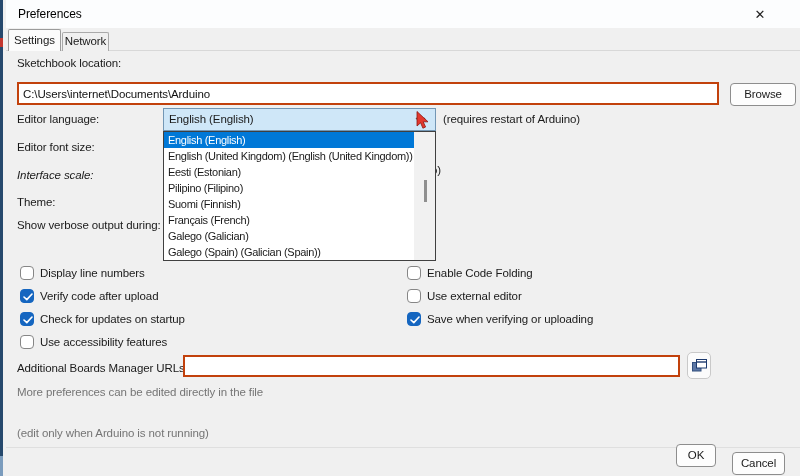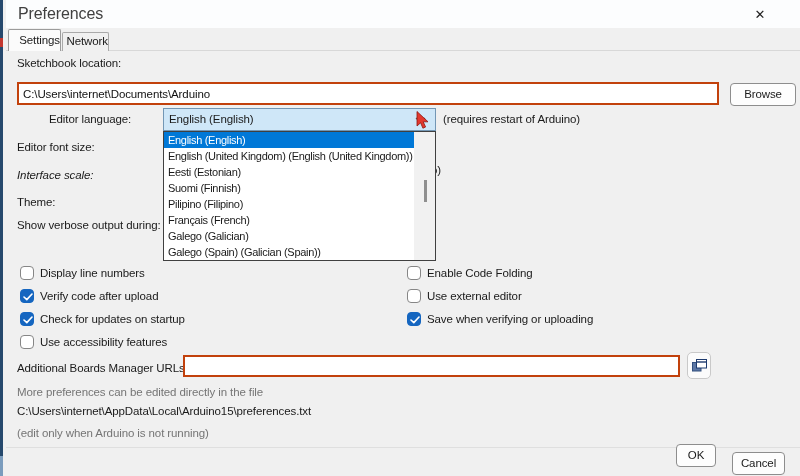--- a/index.html
+++ b/index.html
@@ -17,7 +17,7 @@
   .dialog { left:3px; top:0; right:0; bottom:0; background:#f0f0f0; }
 
   .titlebar { left:3px; top:0; right:0; height:28px; background:#fcfdfe; }
-  .title { left:15px; top:0; height:28px; line-height:28px; font-size:16px; color:#404040; }
+  .title { left:15px; top:0; height:28px; line-height:28px; font-size:12px; color:#000000; }
   .close-btn { left:741px; top:4px; width:32px; height:21px; text-align:center; line-height:21px;
                font-size:13px; color:#222; cursor:pointer; }
 

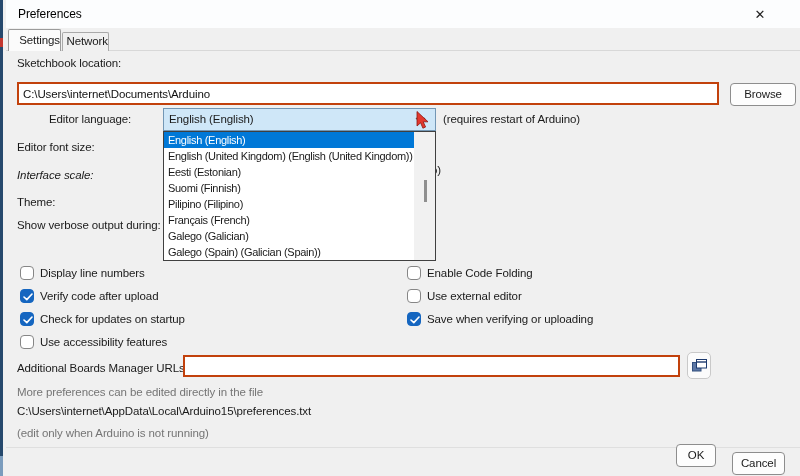--- a/index.html
+++ b/index.html
@@ -23,7 +23,7 @@
 
   .tabstrip { left:3px; top:28px; right:0; height:23px; background:#f0f0f0; }
   .tab-base { left:3px; right:0; top:50px; height:1px; background:#d8d8d8; }
-  .tab { height:21px; line-height:20px; text-align:right; border:1px solid #9b9b9b;
+  .tab { height:21px; line-height:20px; text-align:center; border:1px solid #9b9b9b;
          border-bottom:none; border-radius:2px 2px 0 0; z-index:2; }
   .tab.active { left:5px; top:29px; width:53px; background:#fbfbfb; height:22px; }
   .tab.inactive { left:59px; top:32px; width:47px; background:#f0f0f0; border-color:#a9a9a9; height:19px; line-height:17px; }

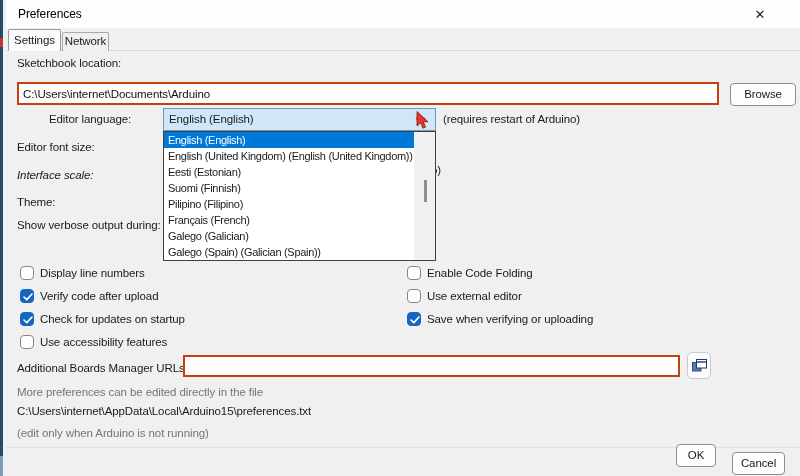--- a/index.html
+++ b/index.html
@@ -89,7 +89,7 @@
   <input class="abs text-input" style="left: 14px; top: 82px; width: 702px; height: 23px;" value="C:\Users\internet\Documents\Arduino">
   <div class="abs btn" style="left:727px;top:83px;width:66px;height:23px;">Browse</div>
 
-  <div class="abs label" style="left:14px;top:111px;margin-left:32px;">Editor language:</div>
+  <div class="abs label" style="left:14px;top:111px;">Editor language:</div>
   <div class="abs combo">English (English)</div>
   <span class="abs combo-chevron">
     <svg width="11" height="7" viewBox="0 0 11 7">

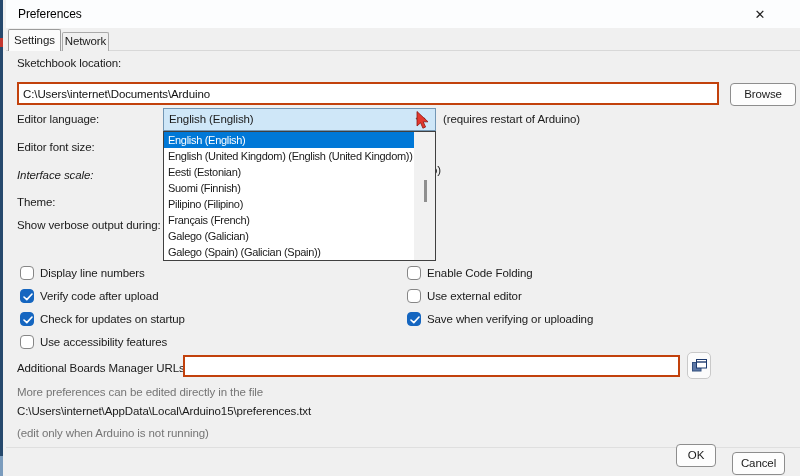--- a/index.html
+++ b/index.html
@@ -108,8 +108,8 @@
     <div class="drop-item selected">English (English)</div>
     <div class="drop-item">English (United Kingdom) (English (United Kingdom))</div>
     <div class="drop-item">Eesti (Estonian)</div>
+    <div class="drop-item">Pilipino (Filipino)</div>
     <div class="drop-item">Suomi (Finnish)</div>
-    <div class="drop-item">Pilipino (Filipino)</div>
     <div class="drop-item">Français (French)</div>
     <div class="drop-item">Galego (Galician)</div>
     <div class="drop-item">Galego (Spain) (Galician (Spain))</div>

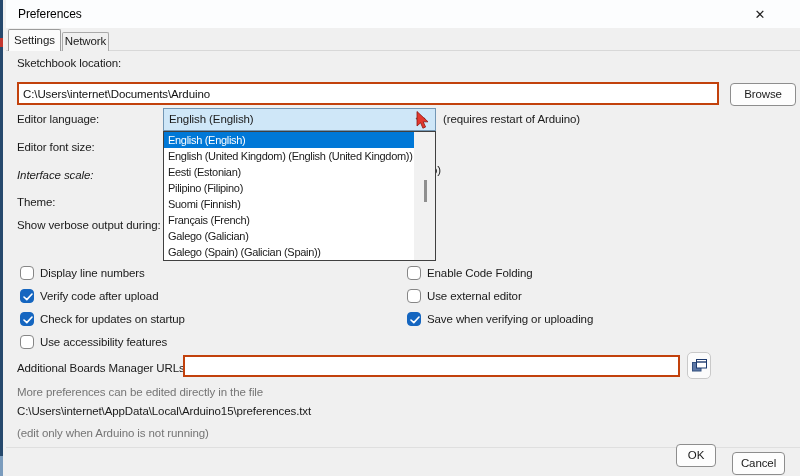--- a/index.html
+++ b/index.html
@@ -171,7 +171,6 @@
   </div>
 
   <div class="abs label gray" style="left:14px;top:384px;">More preferences can be edited directly in the file</div>
-  <div class="abs label" style="left:14px;top:403px;">C:\Users\internet\AppData\Local\Arduino15\preferences.txt</div>
   <div class="abs label gray" style="left:14px;top:425px;">(edit only when Arduino is not running)</div>
 
   <div class="abs separator"></div>

